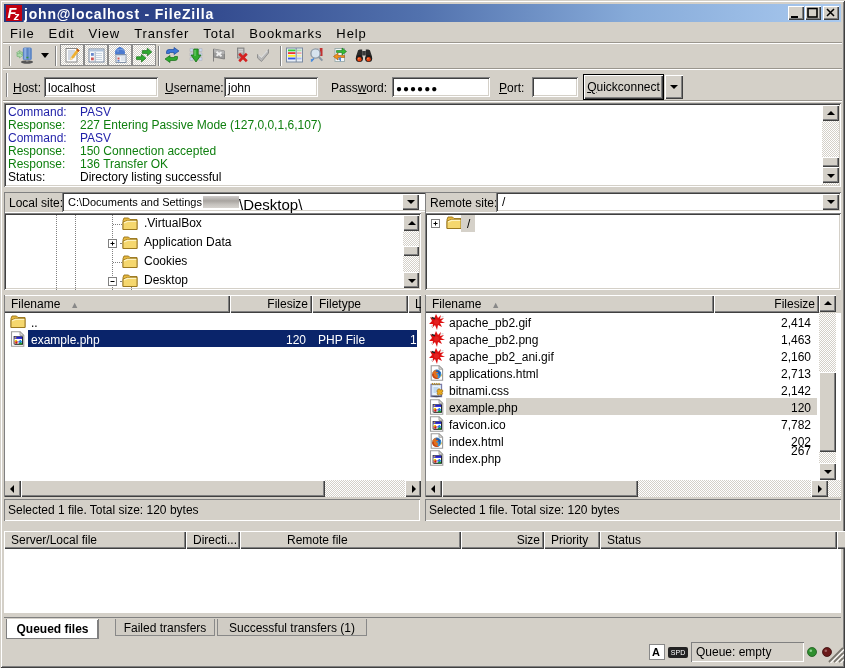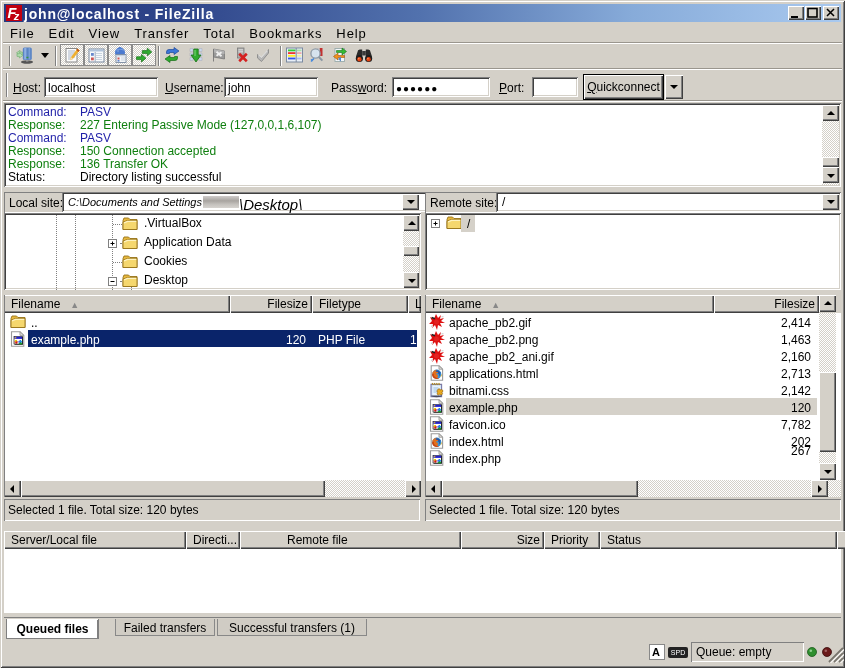--- a/index.html
+++ b/index.html
@@ -327,7 +327,7 @@
 
   <div class="abs sunkenthin" style="left:0; top:0; width:417px; height:21px; background:#d4d0c8;">
     <span class="abs" style="left:5px; top:4px;">Local site:</span>
-    <div class="combo" style="left:58px; top:0px; width:392px;font-style:italic;">
+    <div class="combo" style="left:58px; top:0px; width:392px;">
       <span class="abs" style="left:6px; top:4px; white-space:pre; font-size:11px;">C:\Documents and Settings</span>
       <div class="abs" style="left:141px; top:4px; width:36px; height:12px; background:linear-gradient(to bottom,#cfcccb,#a8a4a0 40%,#c4c1bd 70%,#d6d3cf);"></div>
       <span class="abs" style="left:177px; top:4px; white-space:pre; font-size:15px;">\Desktop\</span>

